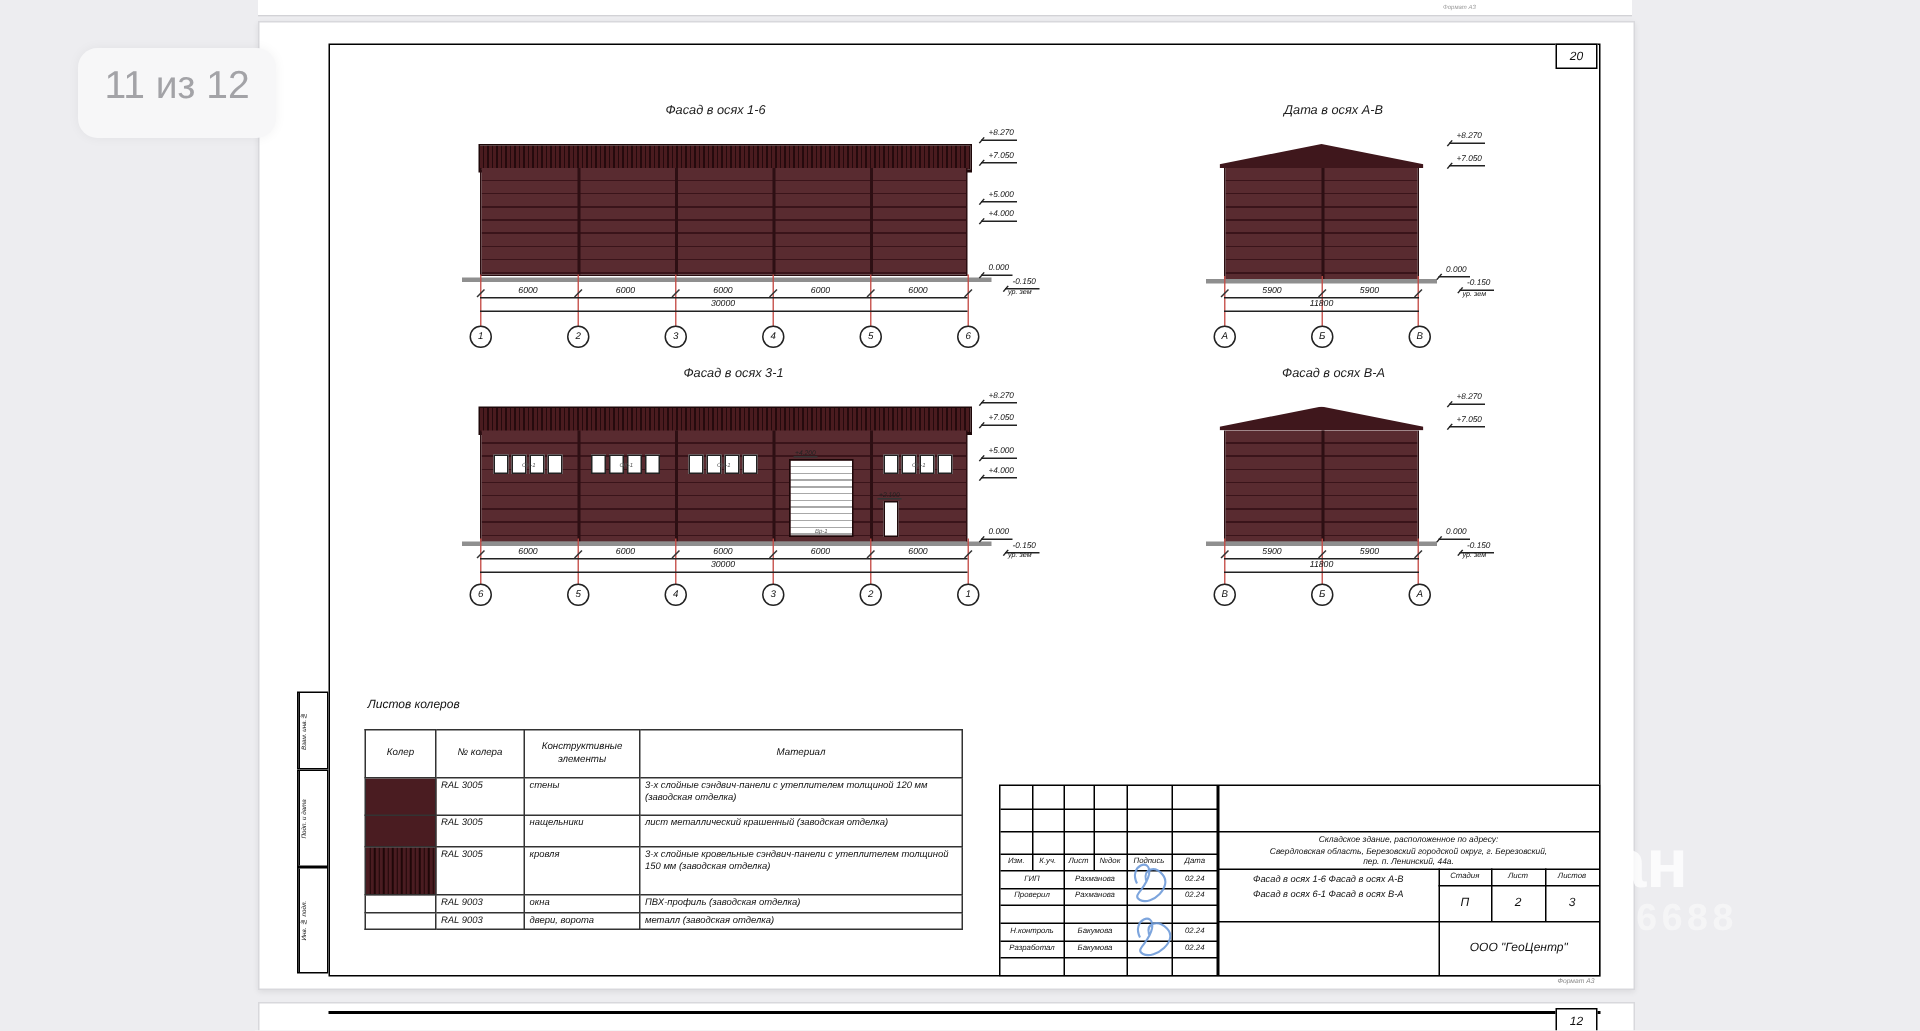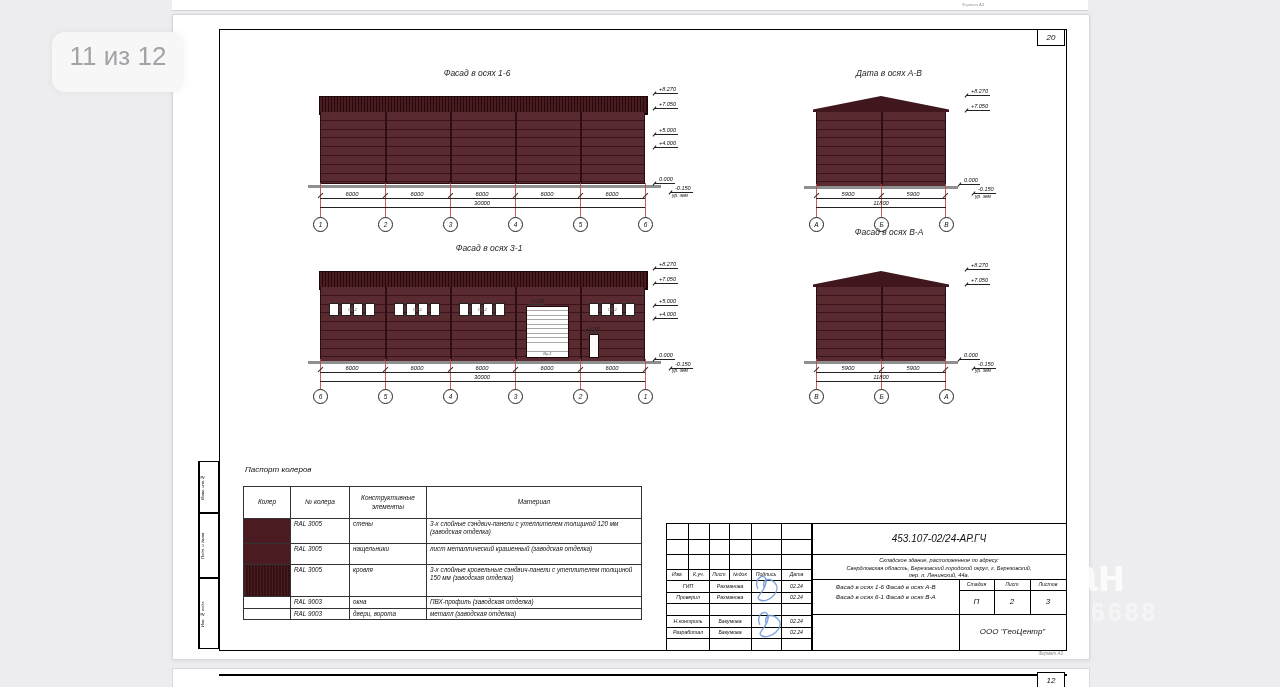--- a/index.html
+++ b/index.html
@@ -243,7 +243,7 @@
     <span class="elev" style="left:497px;top:346px">-0.150</span>
     <span class="elev noline" style="left:499px;top:353px">ур. зем</span>
 
-    <div class="f-title" style="left:626px;top:212px">Фасад в осях В-А</div>
+    <div class="f-title" style="left:626px;top:228px">Фасад в осях В-А</div>
     <div class="gable" style="left:640px;top:256px;width:136px;height:16px"></div>
     <div class="walls" style="left:643px;top:272px;width:128px;height:74px">
       <b class="bay" style="left:64px"></b>

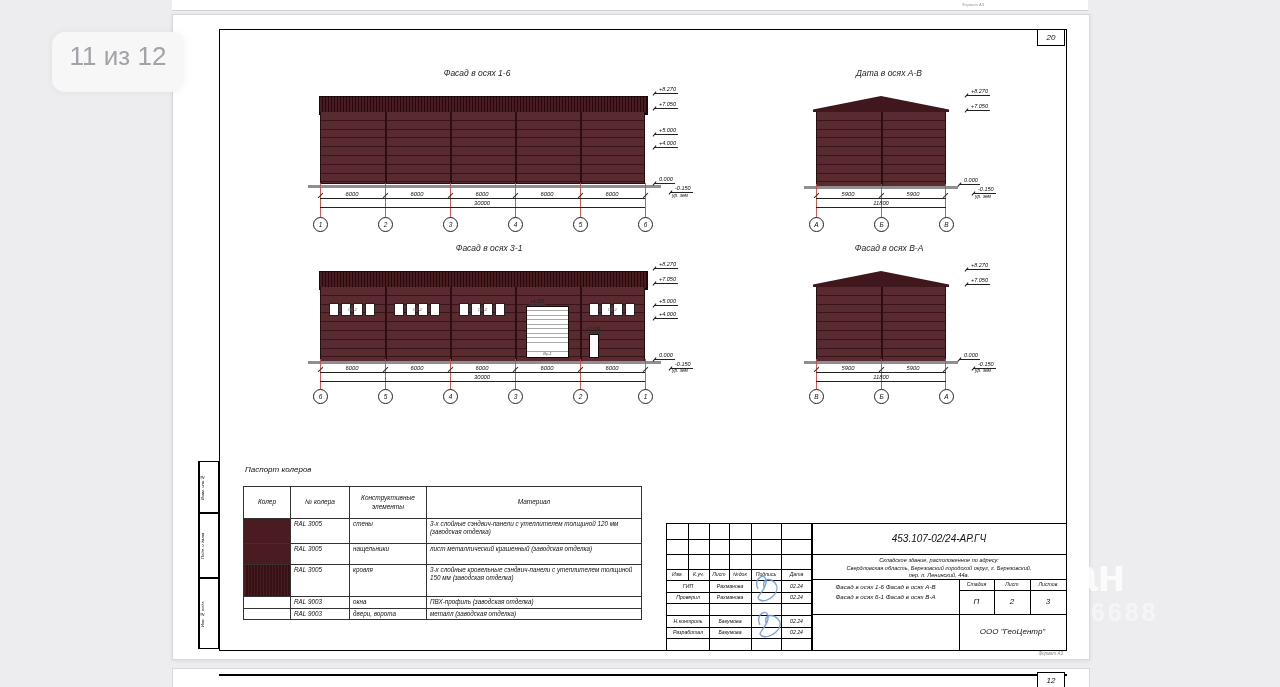--- a/index.html
+++ b/index.html
@@ -269,7 +269,7 @@
     <span class="elev" style="left:800px;top:346px">-0.150</span>
     <span class="elev noline" style="left:802px;top:353px">ур. зем</span>
 
-    <div class="pp-label">Паспорт колеров</div>
+    <div class="pp-label">Листов колеров</div>
     <div class="pp">
       <table>
         <colgroup>

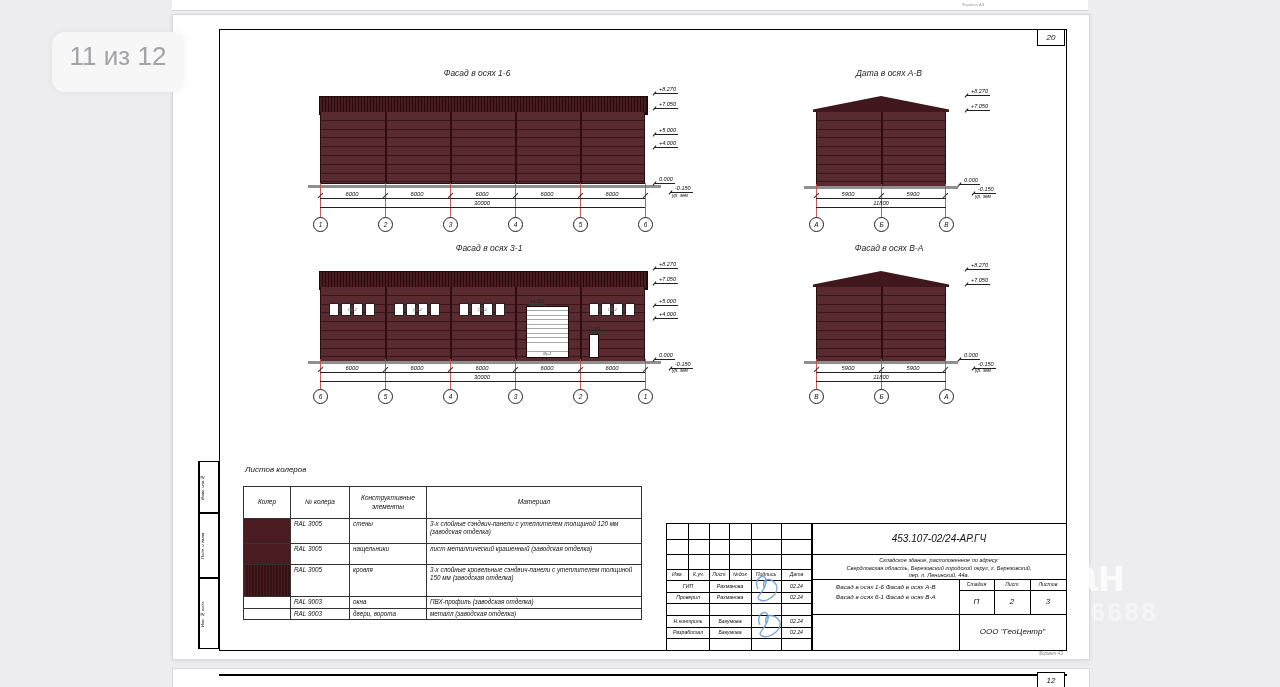--- a/index.html
+++ b/index.html
@@ -320,7 +320,6 @@
     </div>
 
     <div class="tb">
-      <span class="tc" style="left:145px;top:0;width:254px;height:30px;line-height:30px;font-size:10px">453.107-02/24-АР.ГЧ</span>
       <div class="tc" style="left:150px;top:33px;width:244px;font-size:5.6px;line-height:1.35">
         <div>Складское здание, расположенное по адресу:</div>
         <div>Свердловская область, Березовский городской округ, г. Березовский,</div>

